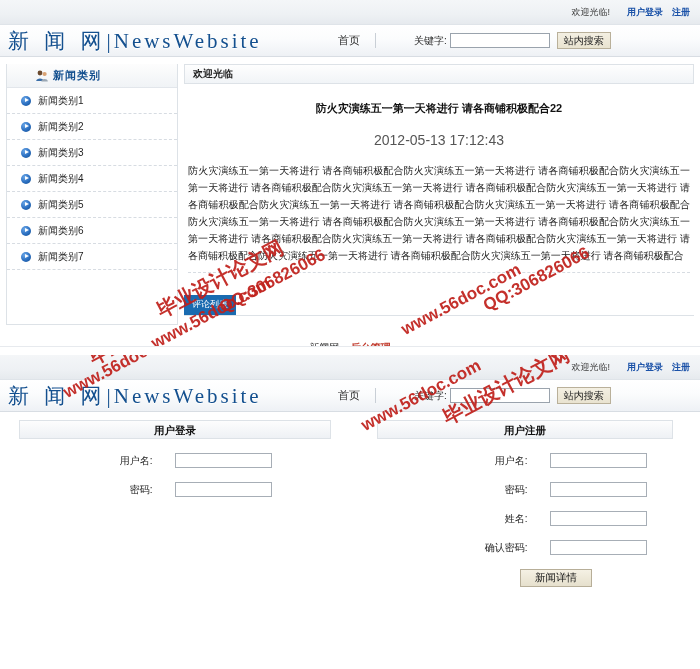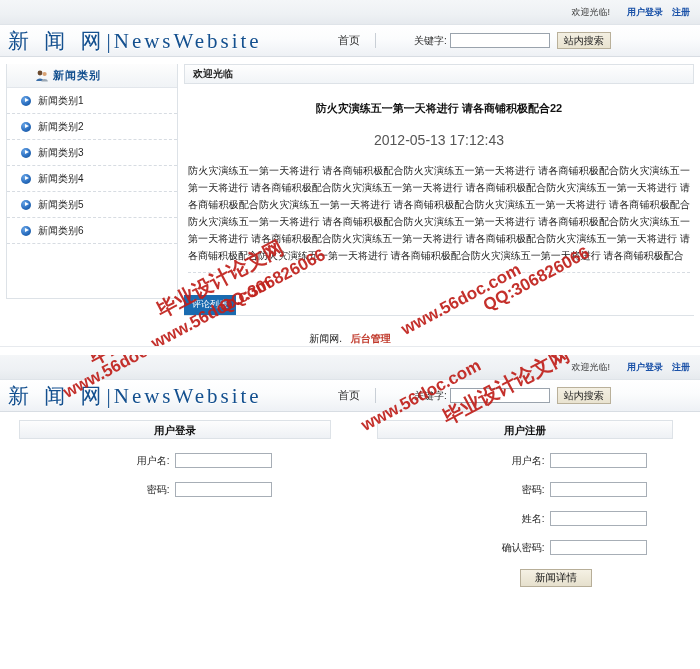--- a/index.html
+++ b/index.html
@@ -347,6 +347,10 @@
           <span class="arrow-icon"></span>
           <span class="lbl">新闻类别6</span>
         </li>
+        <li class="side-item">
+          <span class="arrow-icon"></span>
+          <span class="lbl">新闻类别7</span>
+        </li>
       </ul>
       <div class="side-filler"></div>
     </div>

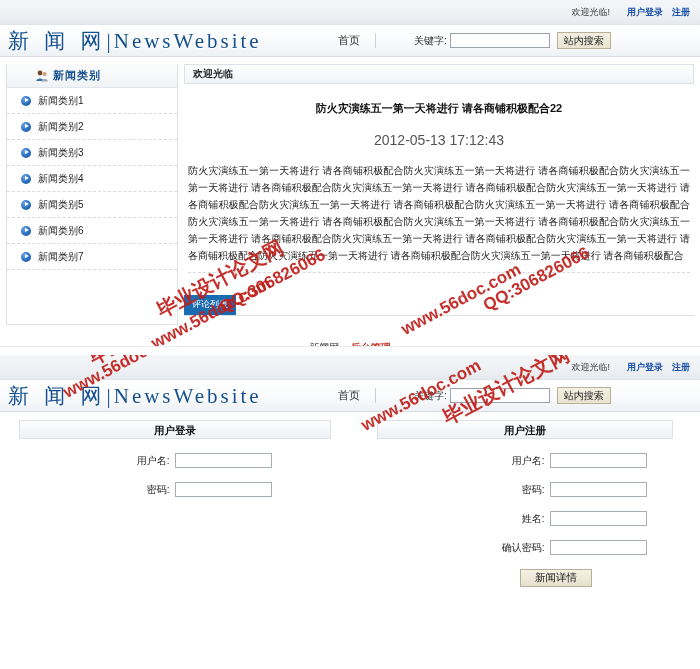--- a/index.html
+++ b/index.html
@@ -241,7 +241,7 @@
     text-align: right;
     font-size: 10px;
     color: #1c1c1c;
-    padding-right: 5px;
+    padding-right: 22px;
     white-space: nowrap;
   }
   .auth-col.right .flabel { width: 146px; }

